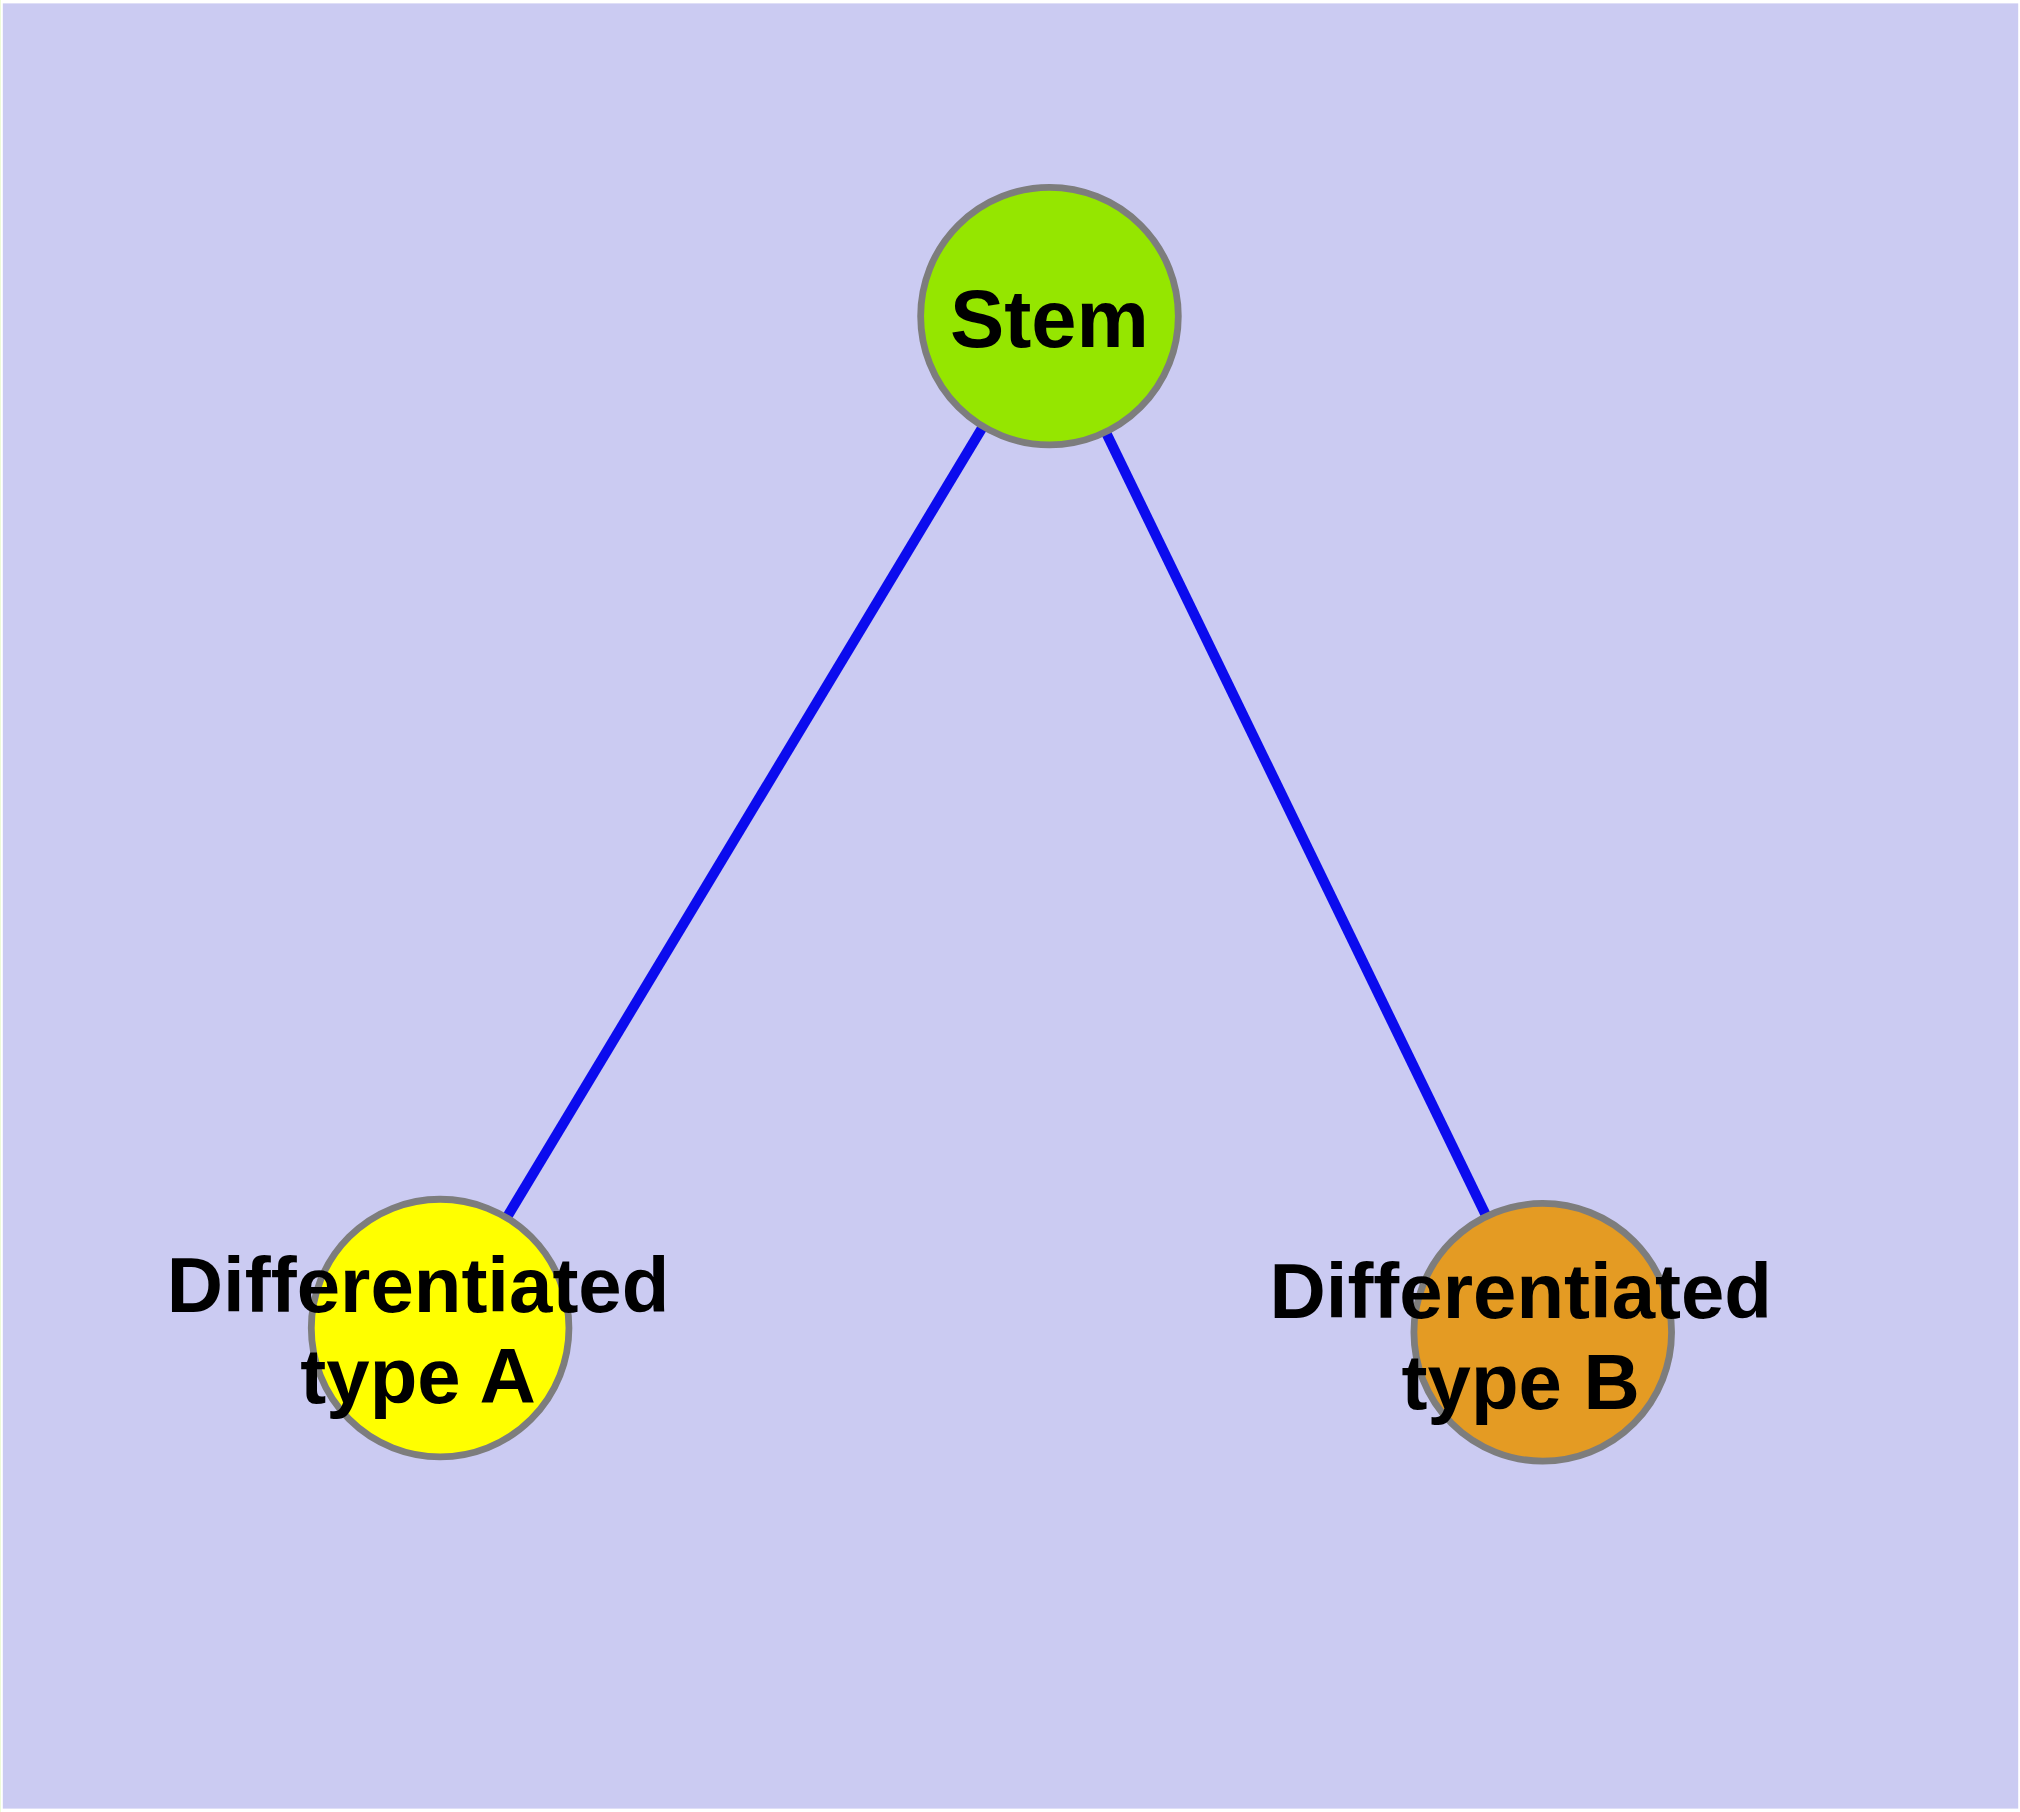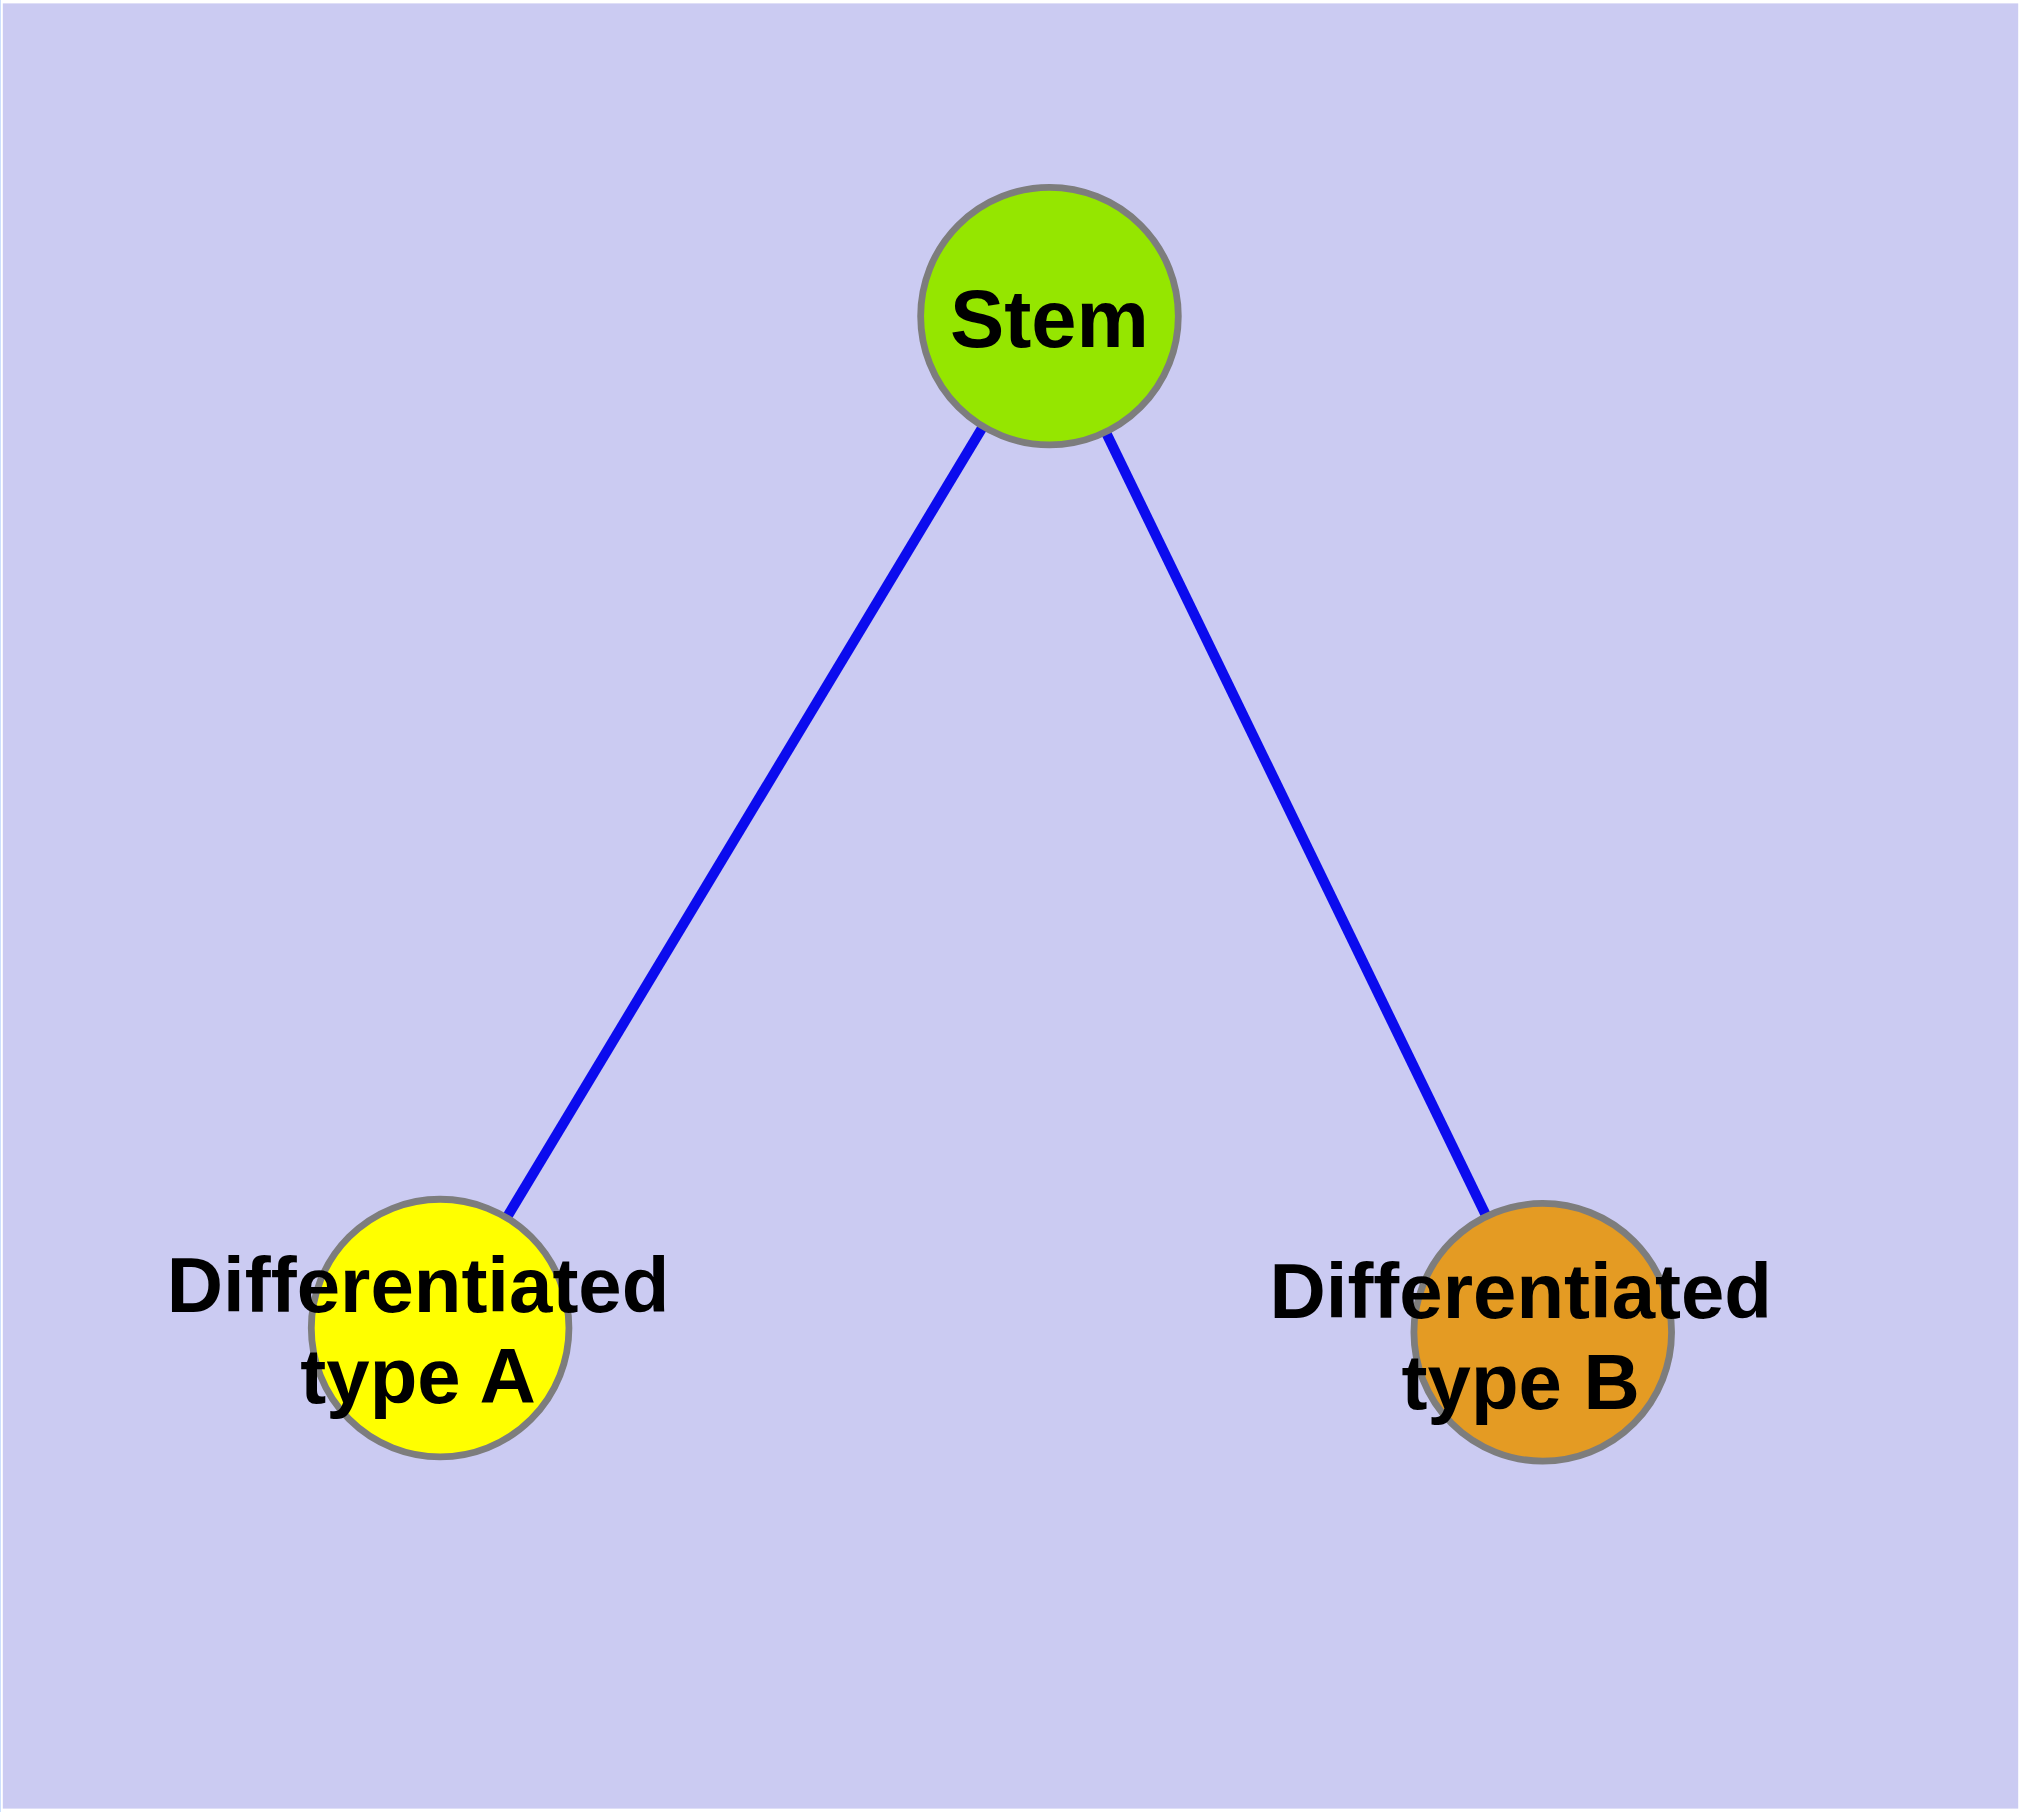--- a/index.html
+++ b/index.html
@@ -11,7 +11,7 @@
     width: 2021px;
     height: 1812px;
     position: relative;
-    background: #3b82f6;
+    background: #bef264;
   }
   svg.graph {
     display: block;

